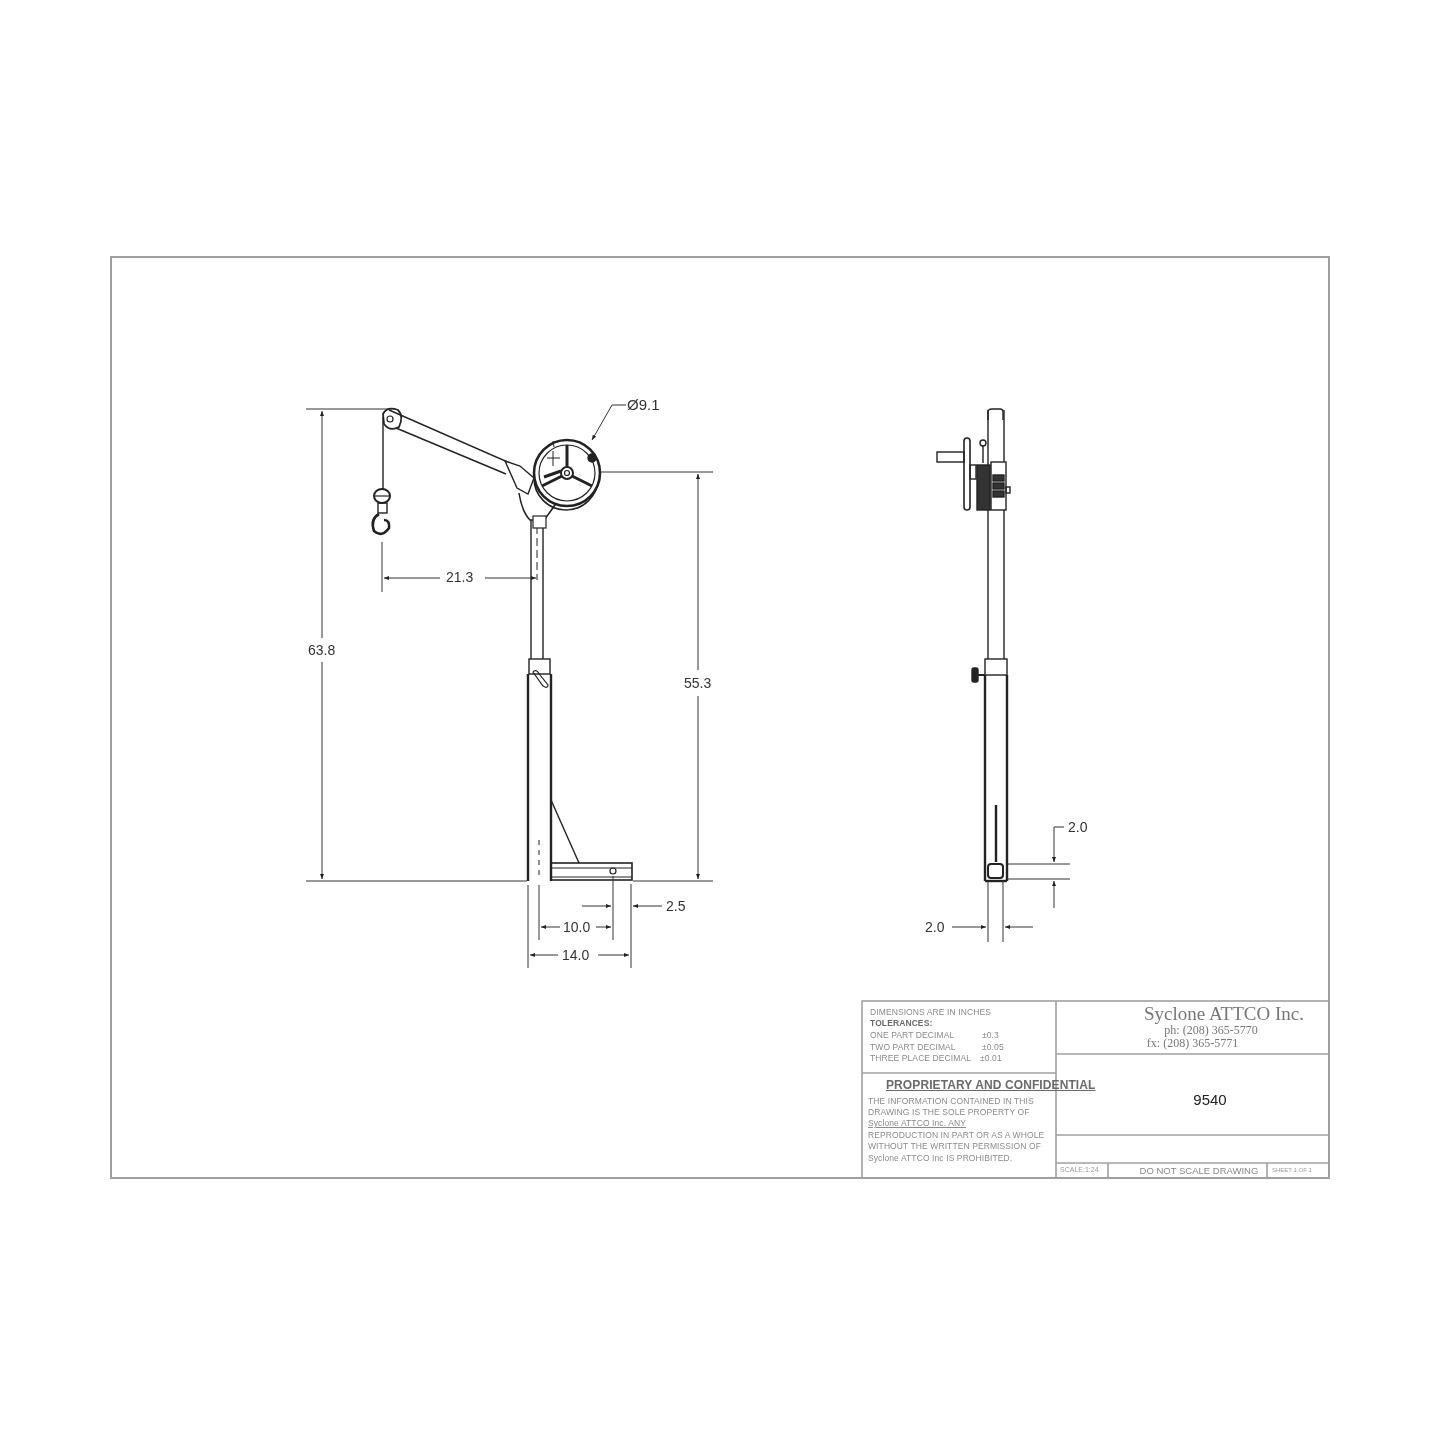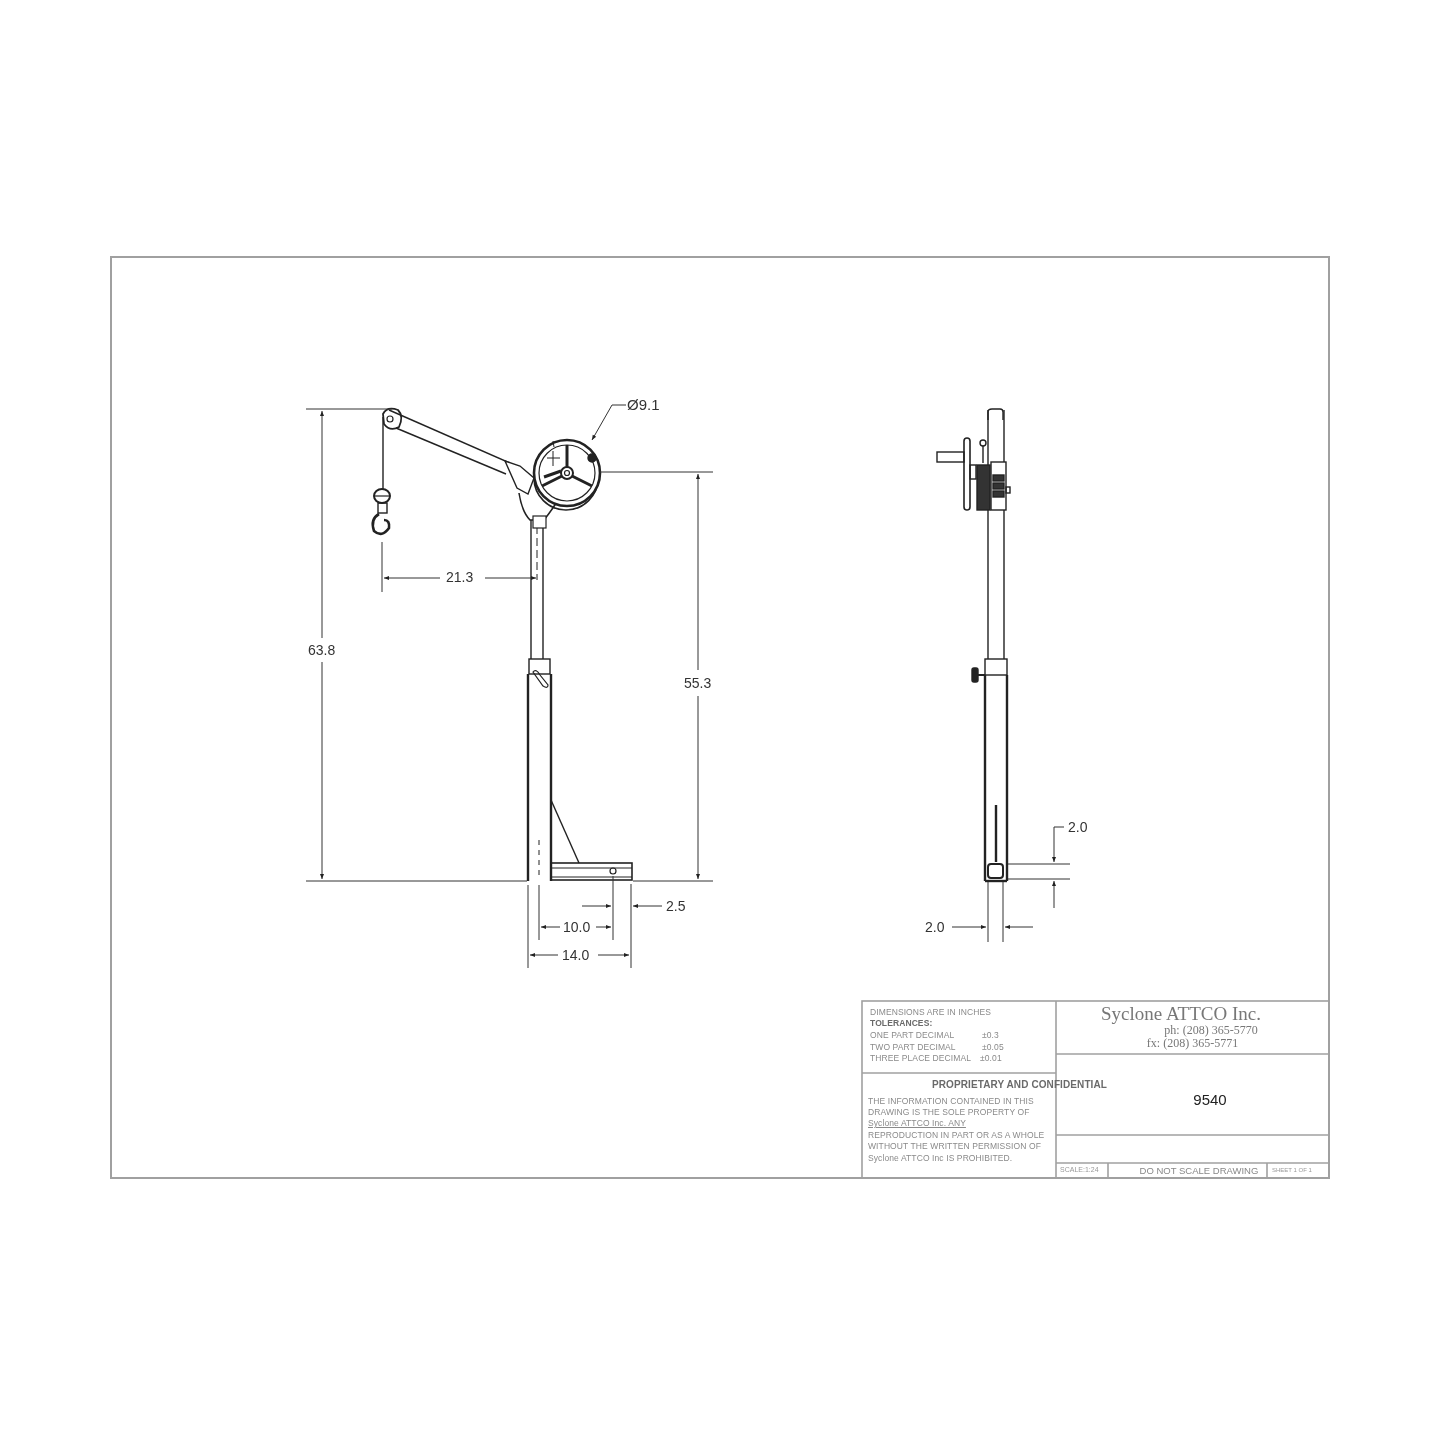--- a/index.html
+++ b/index.html
@@ -203,7 +203,7 @@
   <div class="tb-text tb-small" style="left:868px;top:1141px;">WITHOUT THE WRITTEN PERMISSION OF</div>
   <div class="tb-text tb-small" style="left:868px;top:1153px;">Syclone ATTCO Inc IS PROHIBITED.</div>
 
-  <div class="tb-text tb-company" style="left:1056px;top:1003px;width:250px;font-size:19px;">Syclone ATTCO Inc.</div>
+  <div class="tb-text tb-company" style="left:1099px;top:1003px;width:250px;font-size:19px;">Syclone ATTCO Inc.</div>
   <div class="tb-text tb-company" style="left:1056px;top:1024px;width:310px;font-size:12px;line-height:13px;">ph: (208) 365-5770</div>
   <div class="tb-text tb-company" style="left:1056px;top:1037px;width:273px;font-size:12px;line-height:13px;">fx: (208) 365-5771</div>
 

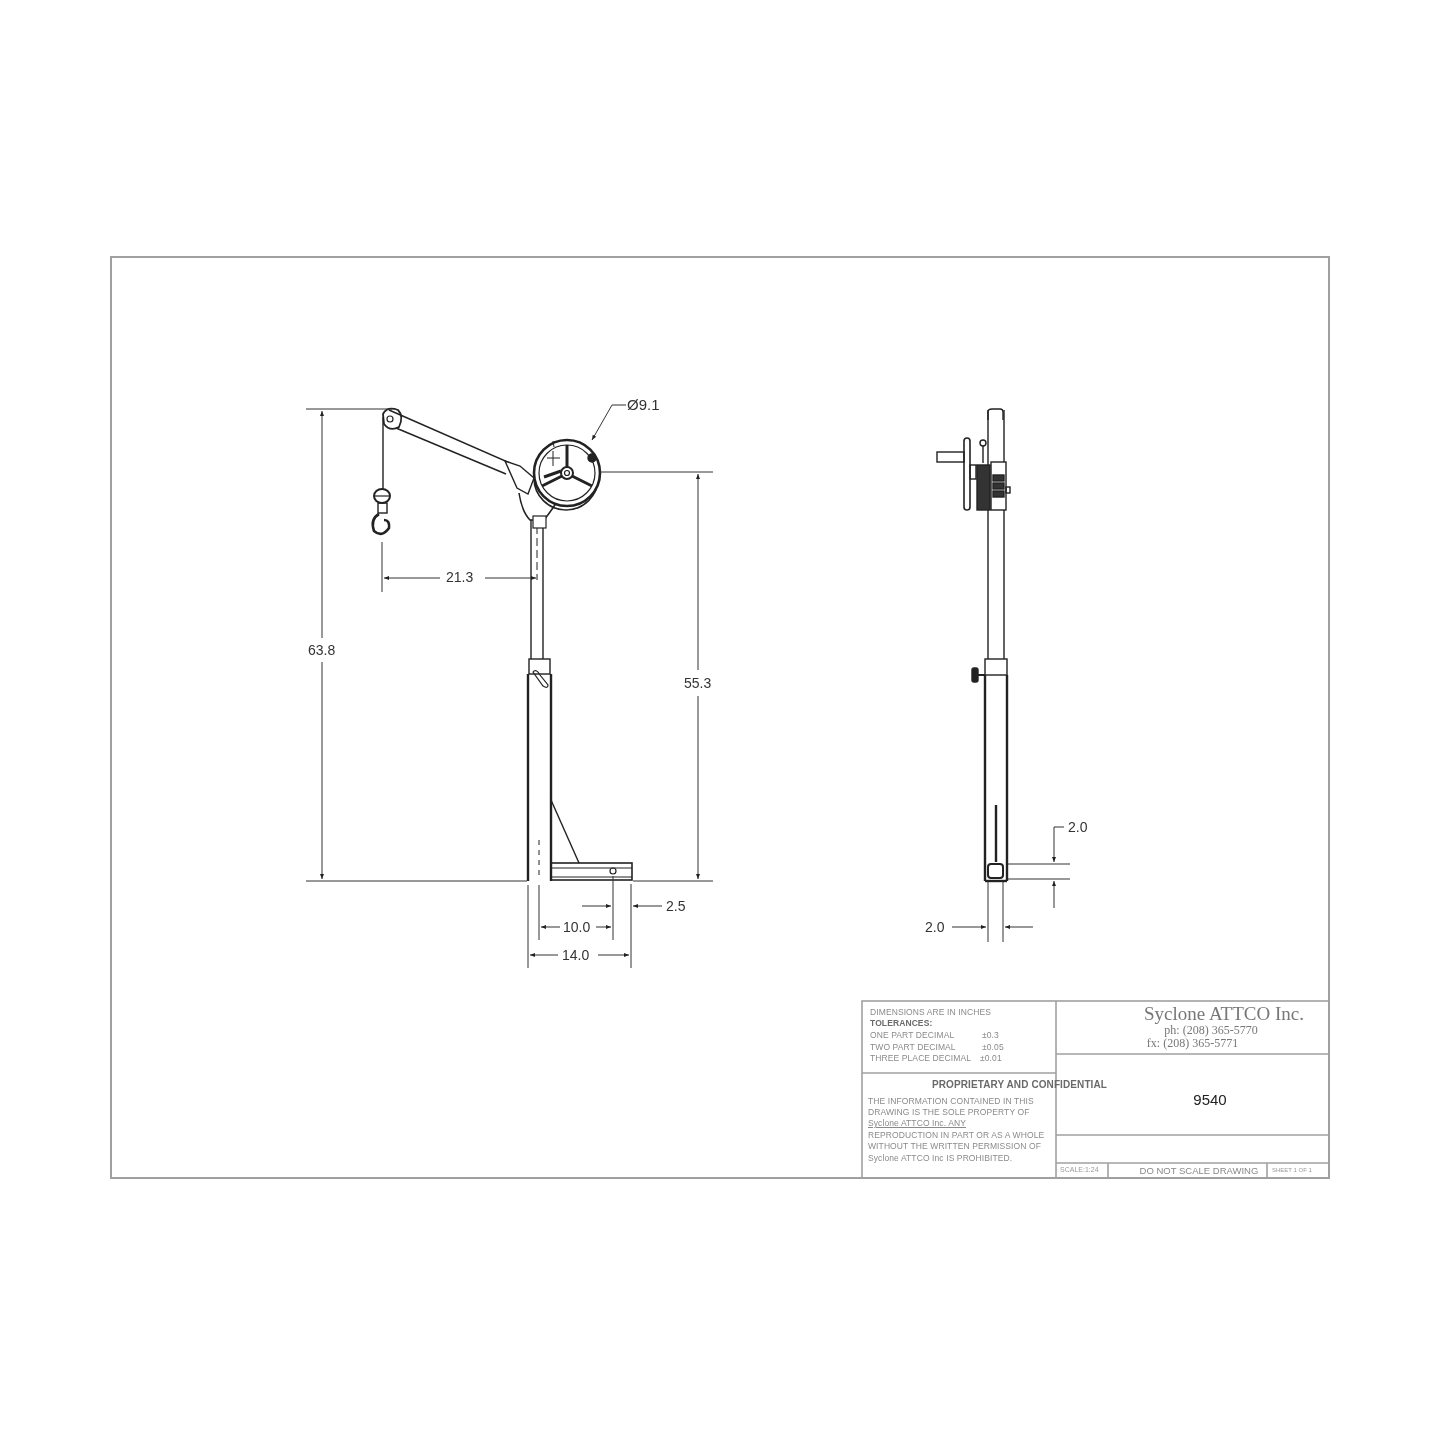--- a/index.html
+++ b/index.html
@@ -195,7 +195,7 @@
   <div class="tb-text tb-small" style="left:870px;top:1053px;">THREE PLACE DECIMAL</div>
   <div class="tb-text tb-small" style="left:980px;top:1053px;">±0.01</div>
 
-  <div class="tb-text tb-small tb-bold" style="left:932px;top:1080px;font-size:10px;">PROPRIETARY AND CONFIDENTIAL</div>
+  <div class="tb-text tb-small tb-bold" style="left:886px;top:1080px;font-size:12px;text-decoration:underline;">PROPRIETARY AND CONFIDENTIAL</div>
   <div class="tb-text tb-small" style="left:868px;top:1096px;">THE INFORMATION CONTAINED IN THIS</div>
   <div class="tb-text tb-small" style="left:868px;top:1107px;">DRAWING IS THE SOLE PROPERTY OF</div>
   <div class="tb-text tb-small" style="left:868px;top:1118px;text-decoration:underline;">Syclone ATTCO Inc.  ANY</div>

